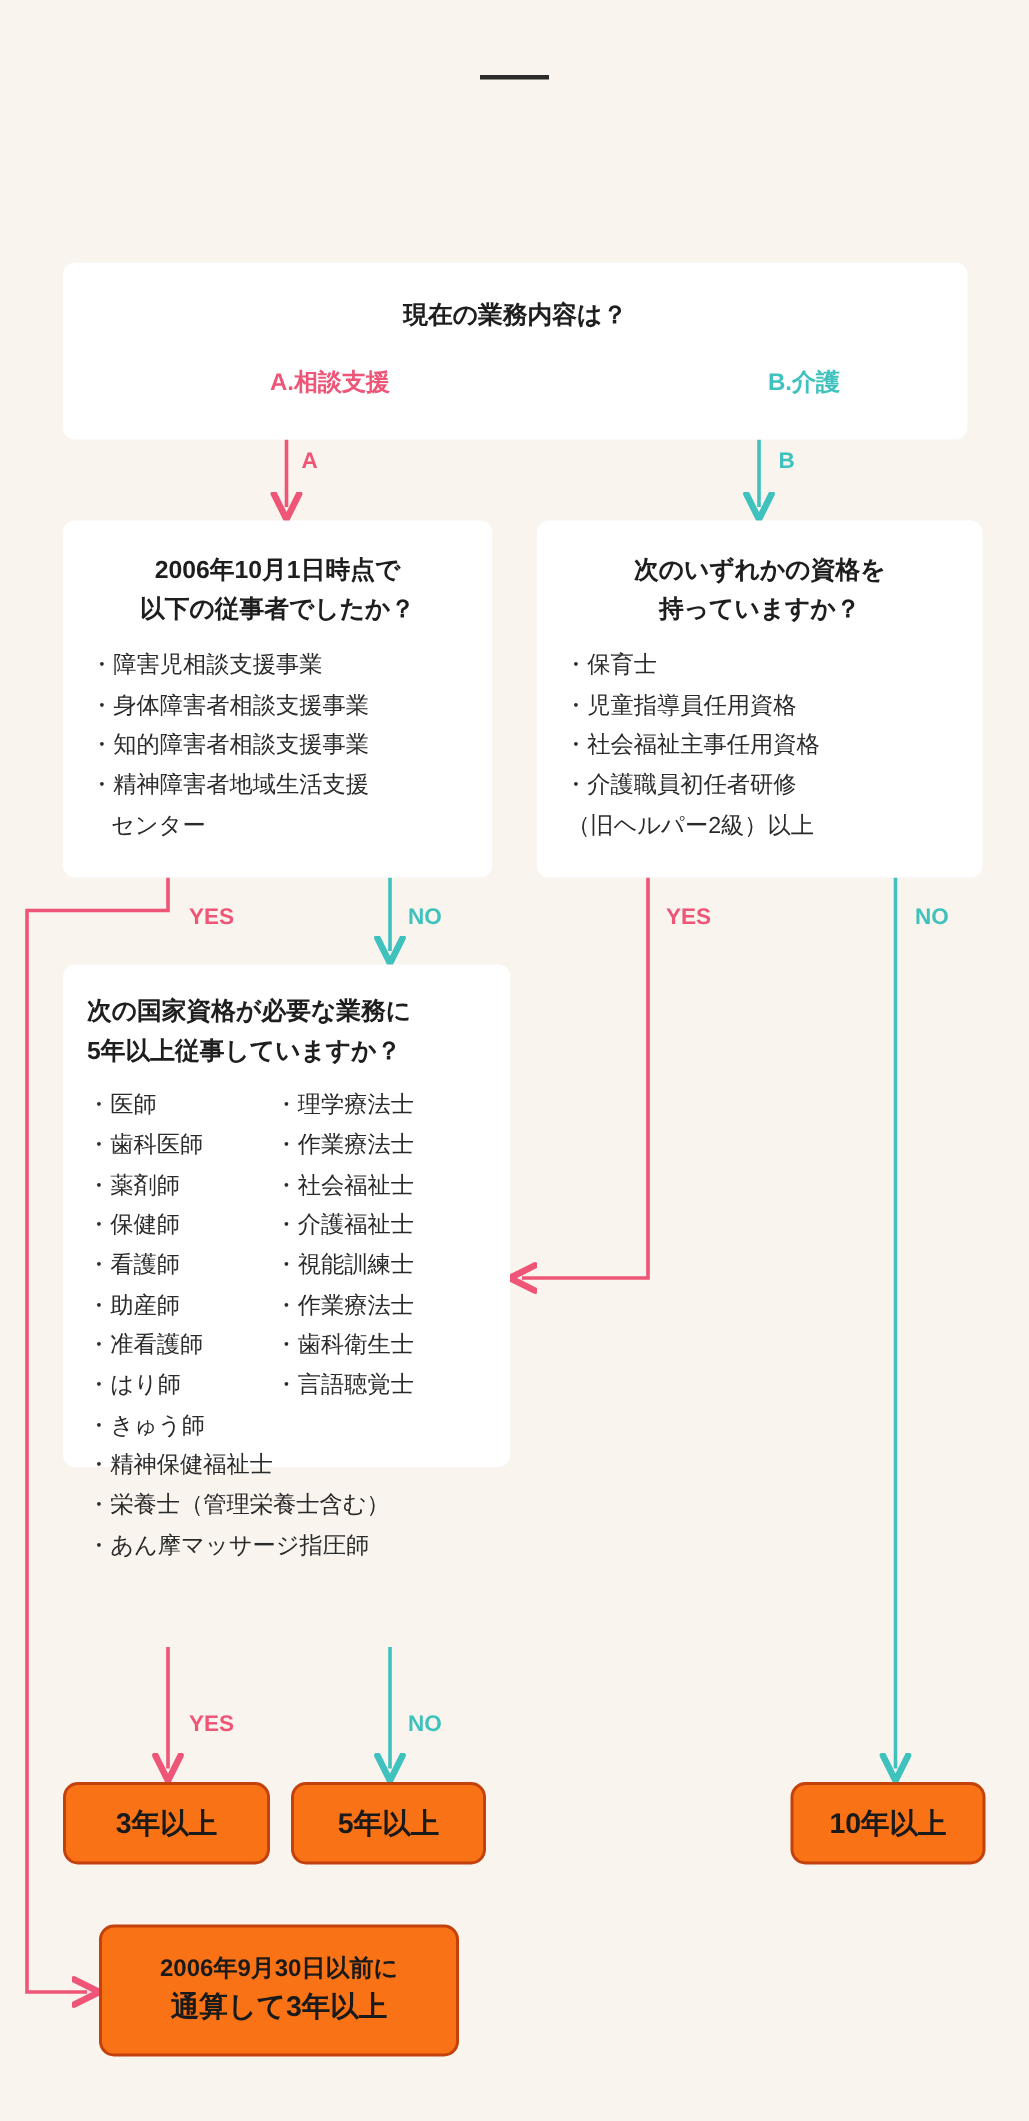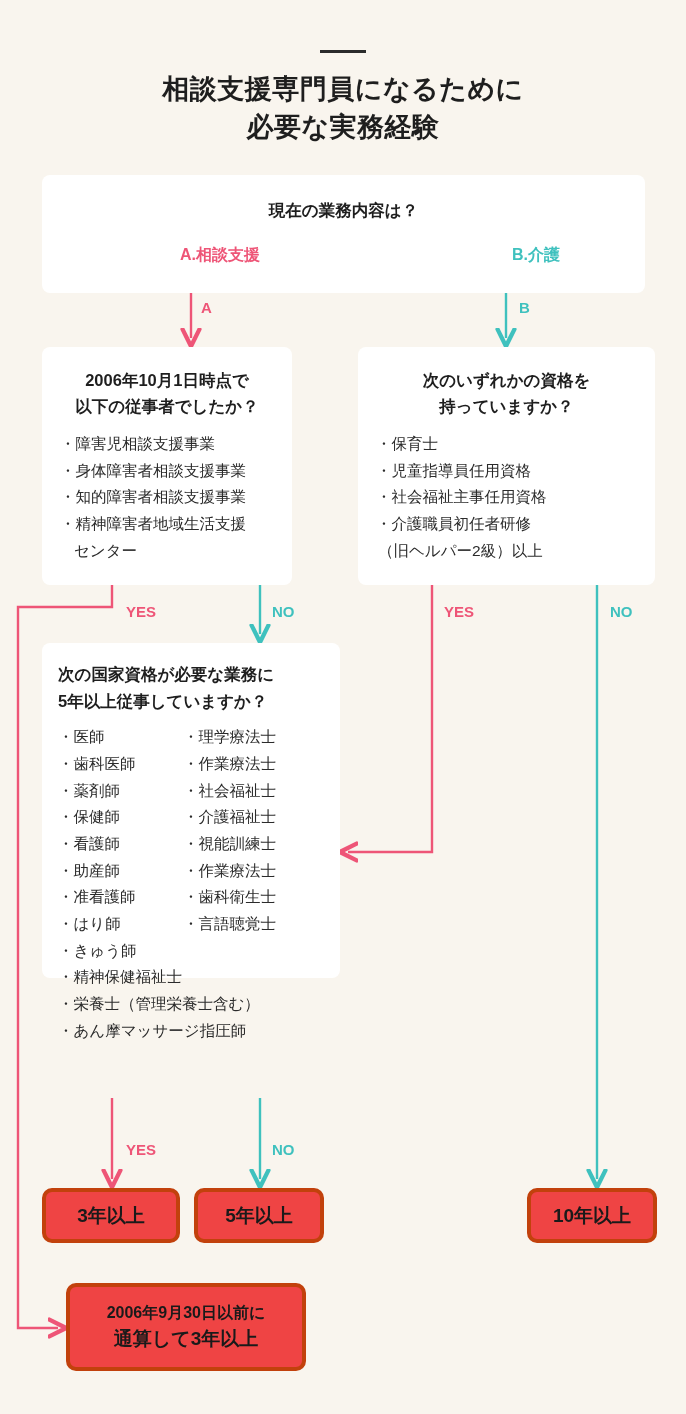--- a/index.html
+++ b/index.html
@@ -143,10 +143,6 @@
 <div id="stage">
 
   <div class="rule"></div>
-  <div class="title">
-    <span class="ln">相談支援専門員になるために</span>
-    <span class="ln">必要な実務経験</span>
-  </div>
 
   <svg id="wires" viewBox="0 0 686 1414">
     <defs>

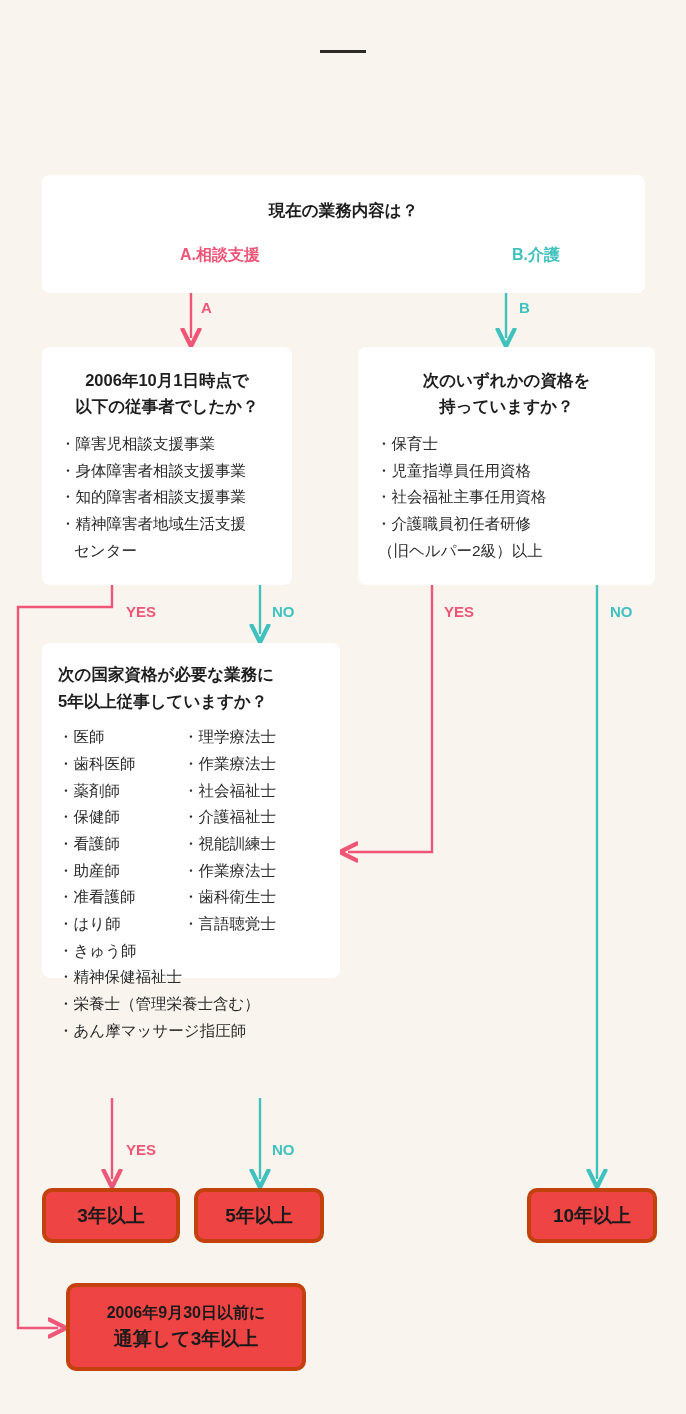--- a/index.html
+++ b/index.html
@@ -78,7 +78,7 @@
   .choice.b { left: 470px; color: #3FC1BE; }
 
   
-  #box-left  { left: 42px;  top: 347px; width: 250px; height: 238px; }
+  #box-left  { left: 42px;  top: 347px; width: 286px; height: 238px; }
   #box-right { left: 358px; top: 347px; width: 297px; height: 238px; }
   #box-left .card-title, #box-right .card-title { padding: 20px 10px 0; }
   #box-left ul.items, #box-right ul.items { margin: 12px 0 0 18px; }

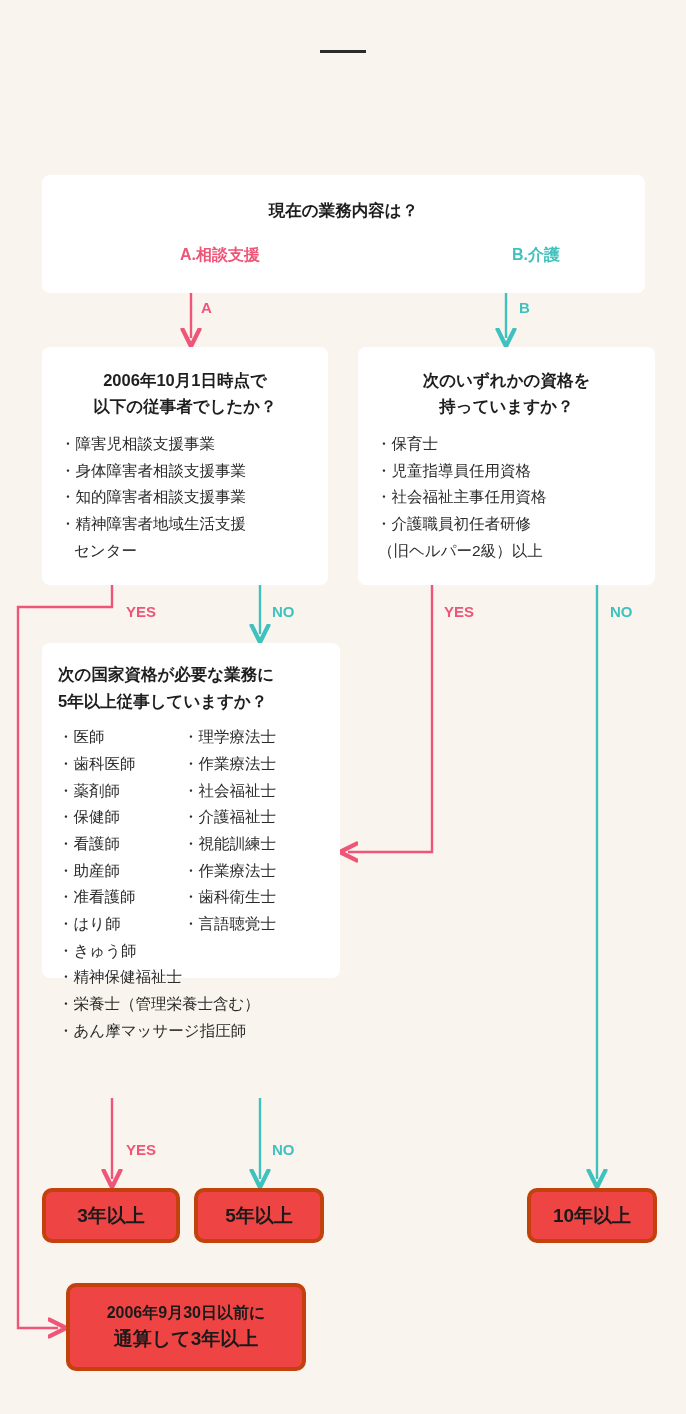--- a/index.html
+++ b/index.html
@@ -102,8 +102,8 @@
   
   .result {
     position: absolute;
-    background: #ef4444;
-    border: 4px solid #c2410c;
+    background: #f97316;
+    border: 2px solid #c2410c;
     border-radius: 10px;
     display: flex;
     align-items: center;

